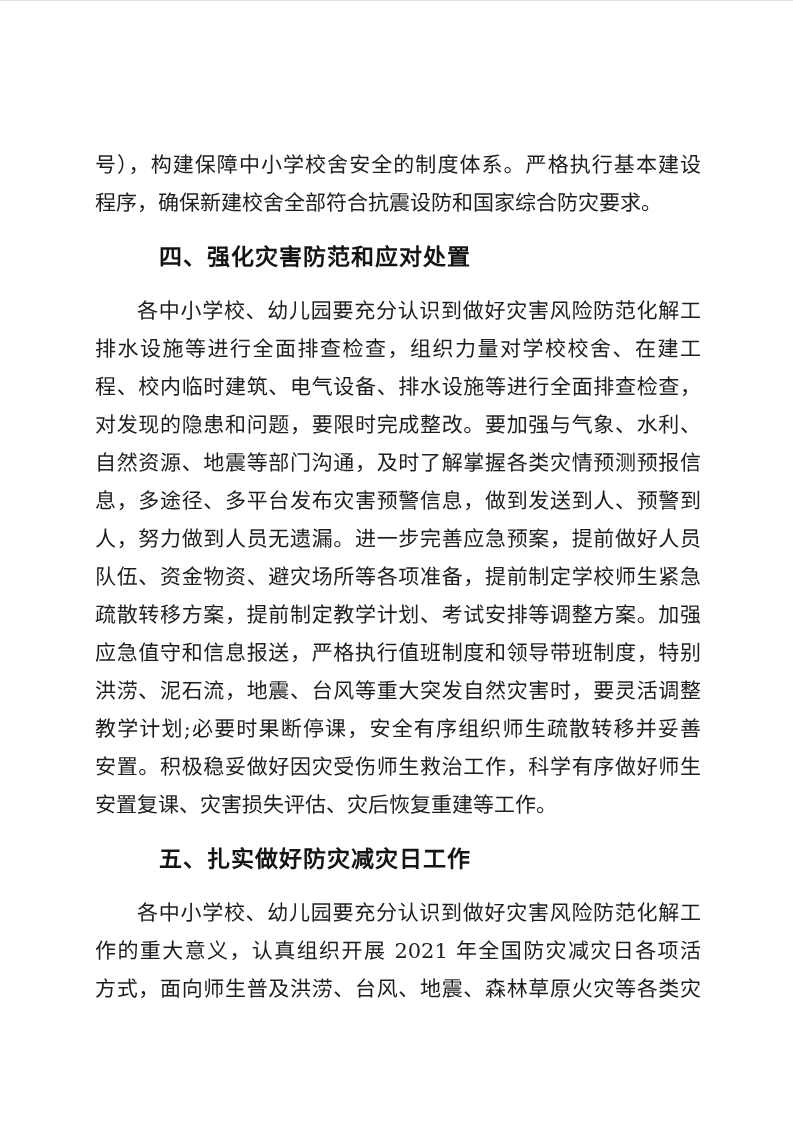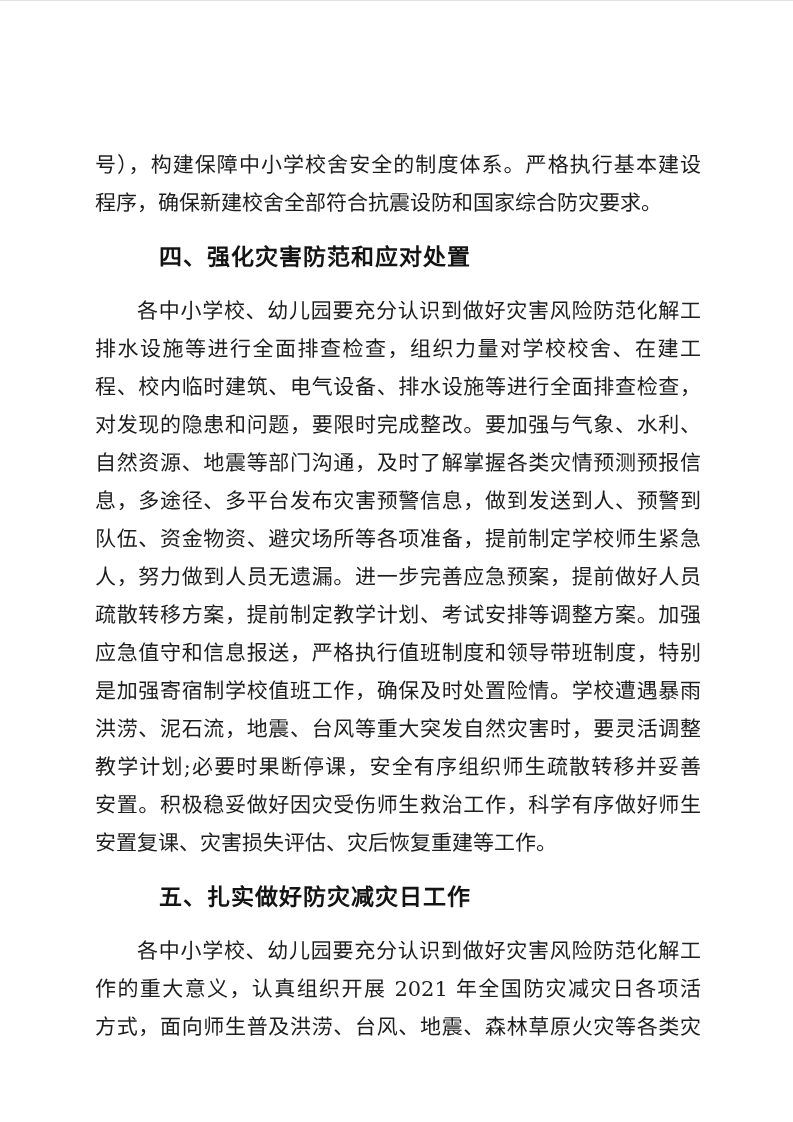--- a/index.html
+++ b/index.html
@@ -70,8 +70,8 @@
     <p class="bline">对发现的隐患和问题，要限时完成整改。要加强与气象、水利、</p>
     <p class="bline">自然资源、地震等部门沟通，及时了解掌握各类灾情预测预报信</p>
     <p class="bline">息，多途径、多平台发布灾害预警信息，做到发送到人、预警到</p>
+    <p class="bline">人，努力做到人员无遗漏。进一步完善应急预案，提前做好人员</p>
     <p class="bline">队伍、资金物资、避灾场所等各项准备，提前制定学校师生紧急</p>
-    <p class="bline">人，努力做到人员无遗漏。进一步完善应急预案，提前做好人员</p>
     <p class="bline">疏散转移方案，提前制定教学计划、考试安排等调整方案。加强</p>
     <p class="bline">应急值守和信息报送，严格执行值班制度和领导带班制度，特别</p>
     <p class="bline">是加强寄宿制学校值班工作，确保及时处置险情。学校遭遇暴雨</p>

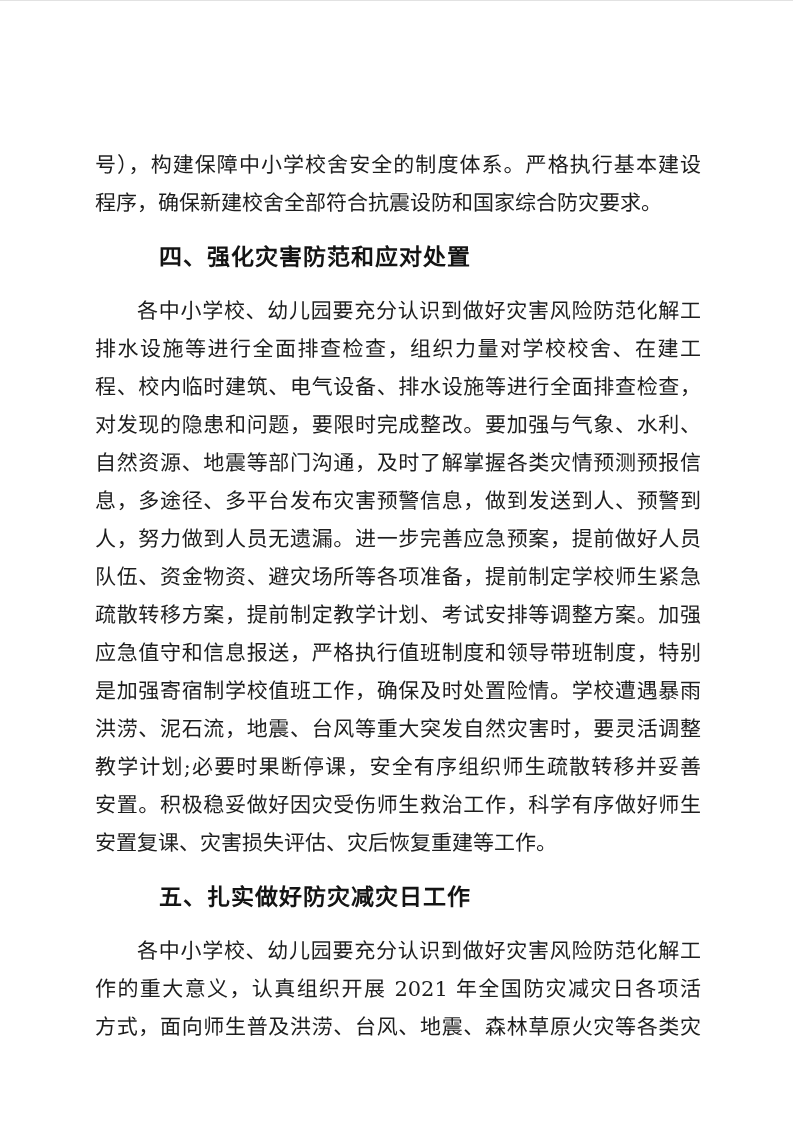--- a/index.html
+++ b/index.html
@@ -74,7 +74,6 @@
     <p class="bline">队伍、资金物资、避灾场所等各项准备，提前制定学校师生紧急</p>
     <p class="bline">疏散转移方案，提前制定教学计划、考试安排等调整方案。加强</p>
     <p class="bline">应急值守和信息报送，严格执行值班制度和领导带班制度，特别</p>
-    <p class="bline">是加强寄宿制学校值班工作，确保及时处置险情。学校遭遇暴雨</p>
     <p class="bline">洪涝、泥石流，地震、台风等重大突发自然灾害时，要灵活调整</p>
     <p class="bline">教学计划;必要时果断停课，安全有序组织师生疏散转移并妥善</p>
     <p class="bline">安置。积极稳妥做好因灾受伤师生救治工作，科学有序做好师生</p>

